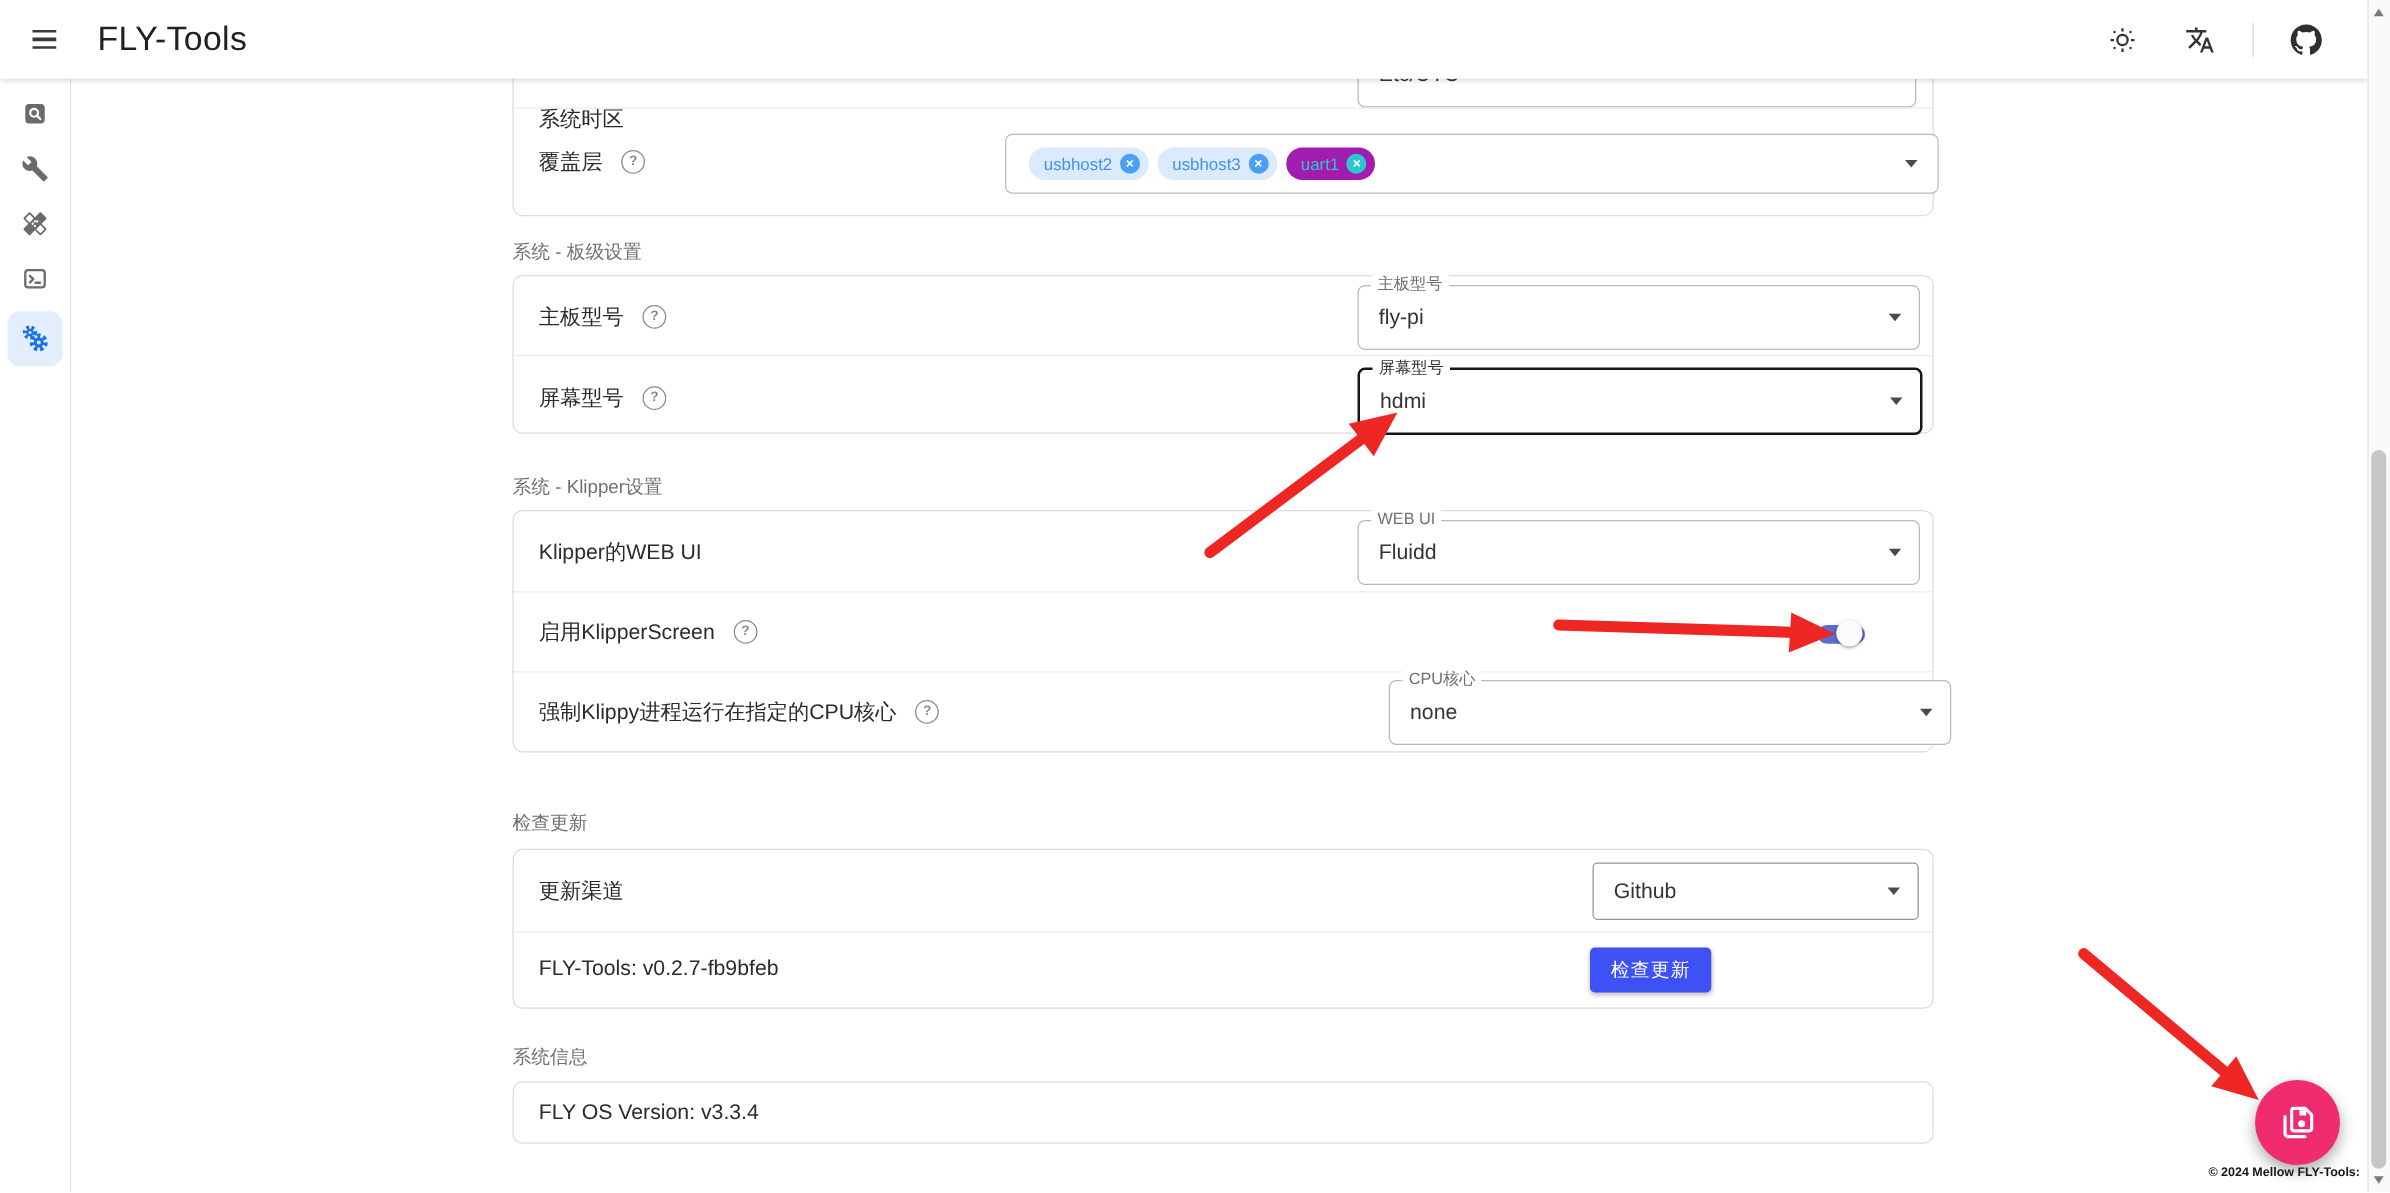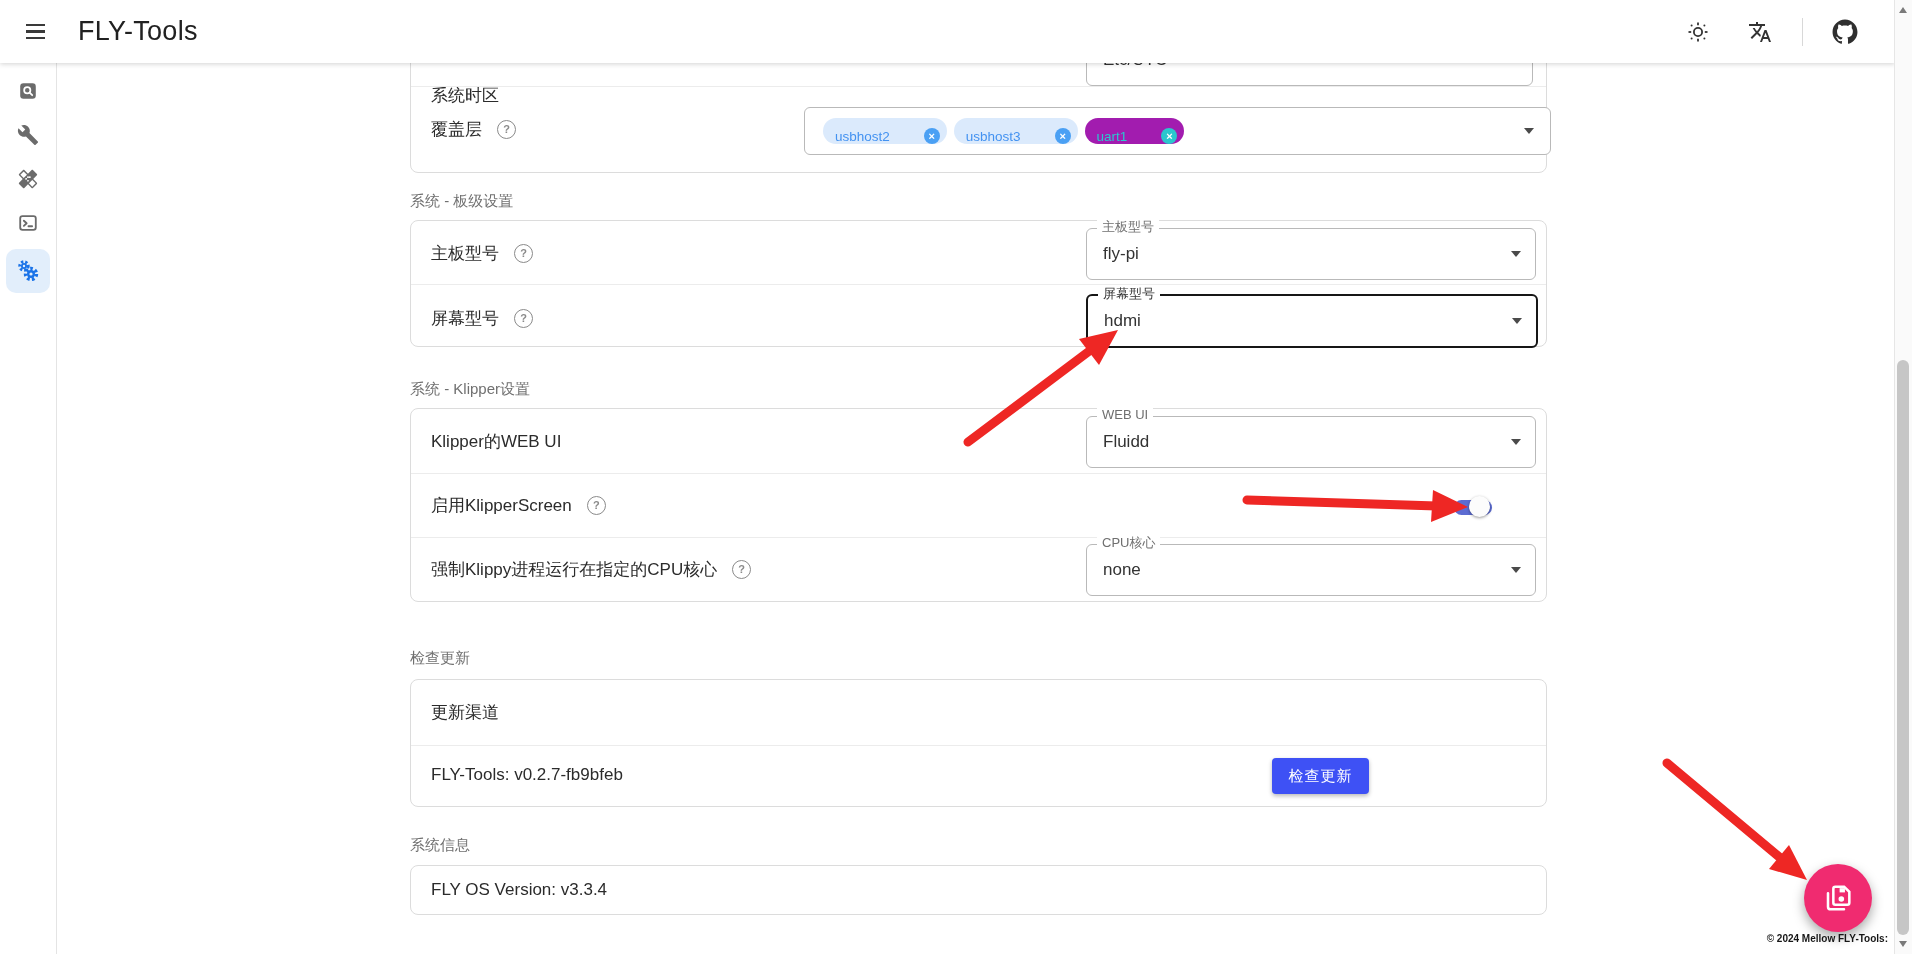--- a/index.html
+++ b/index.html
@@ -43,7 +43,7 @@
   
   .chips-box{position:absolute;border:1px solid #b9b9b9;border-radius:6px;background:#fff;display:flex;align-items:center;
              padding-left:18px;gap:7px;cursor:text;}
-  .chip{display:inline-flex;align-items:flex-end;height:26px;border-radius:13px;padding:0 7px 0 12px;font-size:13.5px;cursor:pointer;gap:28px;}
+  .chip{display:inline-flex;align-items:center;height:26px;border-radius:13px;padding:0 7px 0 12px;font-size:13.5px;cursor:pointer;}
   .chip .chip-x{width:16px;height:16px;border-radius:50%;margin-left:6px;color:#fff;font-size:11px;font-weight:bold;
                 display:flex;align-items:center;justify-content:center;cursor:pointer;line-height:16px;}
   .chip.blue{background:#dbeafc;color:#4392f1;}

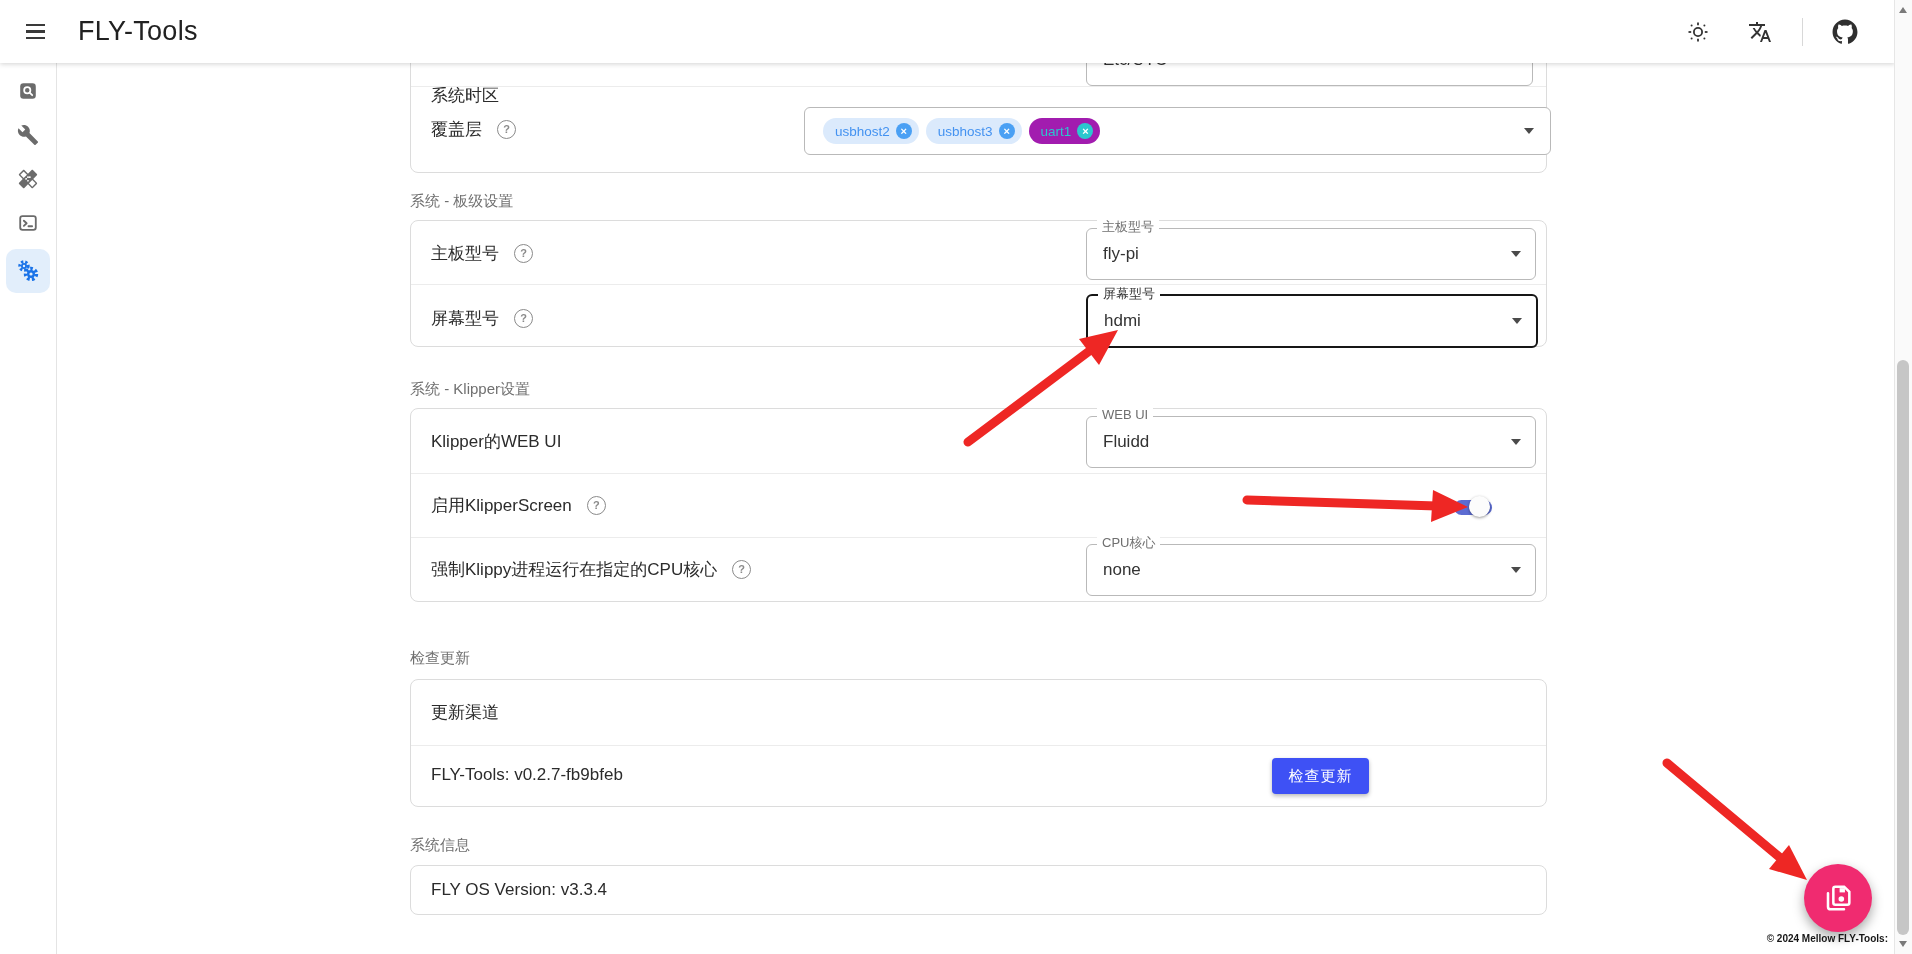--- a/index.html
+++ b/index.html
@@ -157,7 +157,7 @@
       <span>强制Klippy进程运行在指定的CPU核心</span>
       <span class="help">?</span>
     </div>
-    <div class="select" style="left:675px;top:135px;width:448px;height:50px;">
+    <div class="select" style="left:700px;top:135px;width:448px;height:50px;">
       <span class="sel-label">CPU核心</span>
       <span class="sel-value">none</span>
       <span class="sel-arrow"></span>

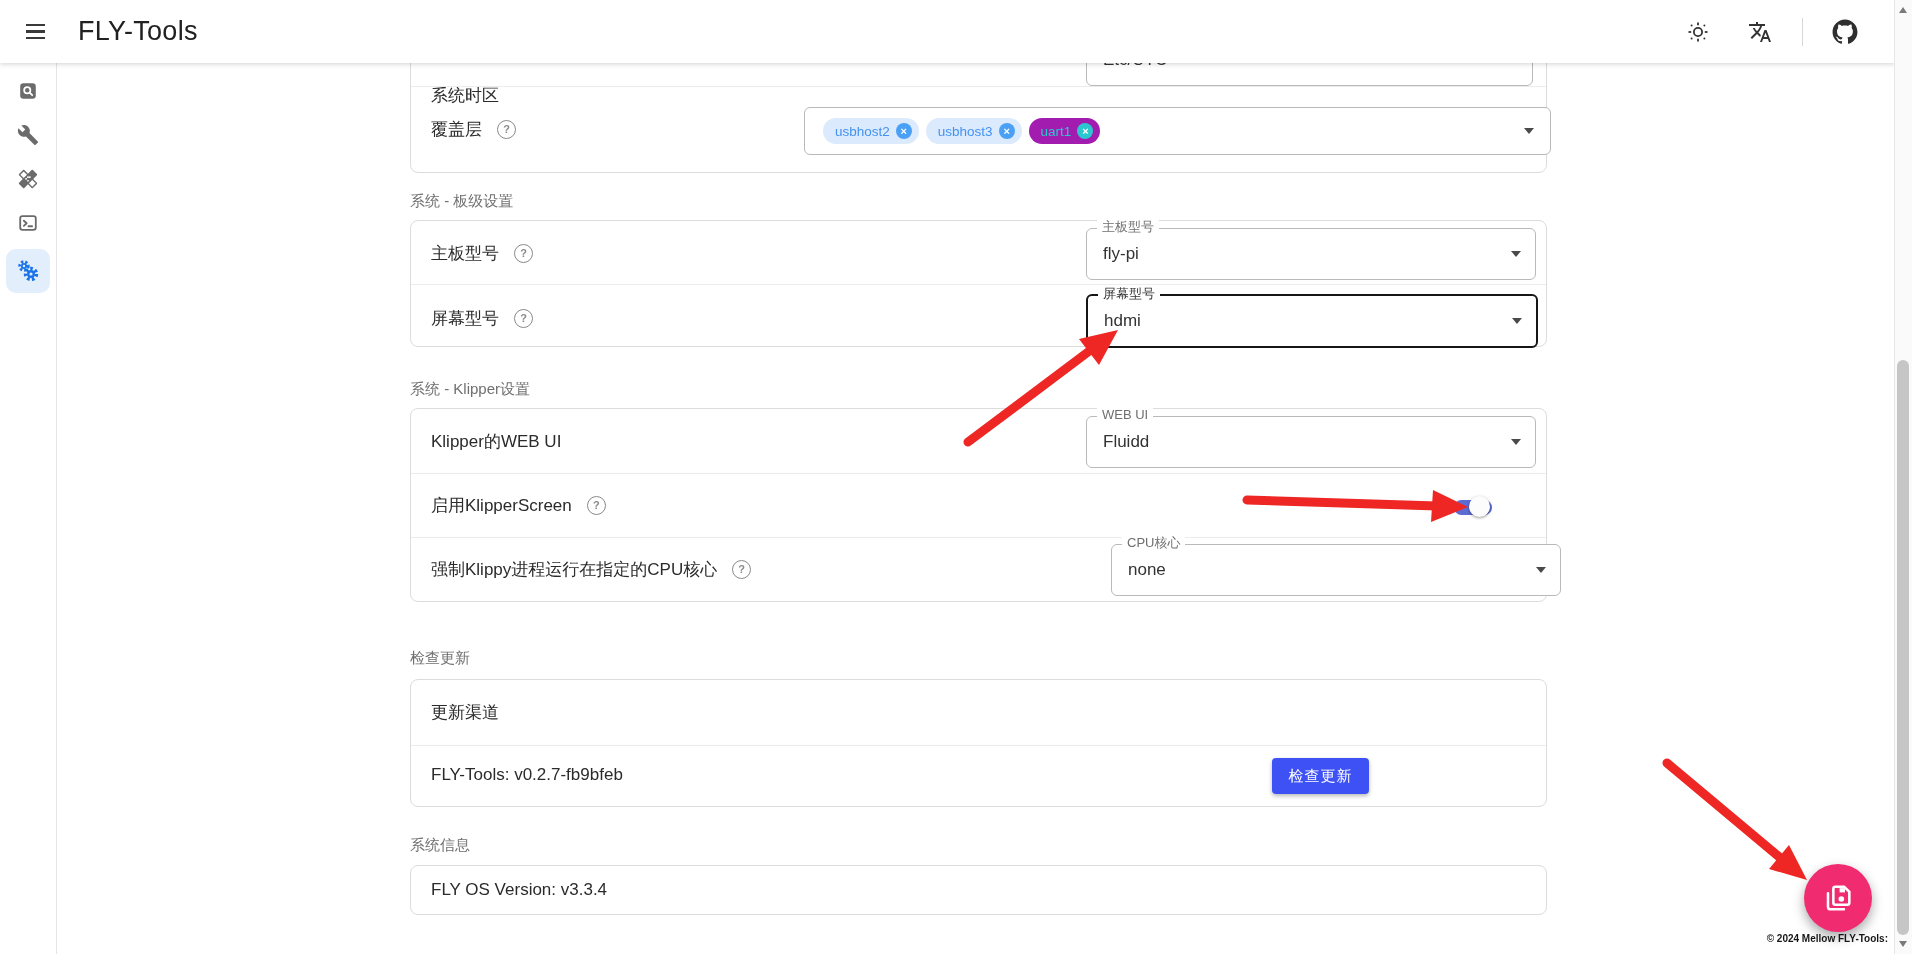--- a/index.html
+++ b/index.html
@@ -170,6 +170,10 @@
     <div class="row-label" style="left:20px;top:20px;">
       <span>更新渠道</span>
     </div>
+    <div class="select plain" style="left:863px;top:10px;width:259px;height:44px;">
+      <span class="sel-value">Github</span>
+      <span class="sel-arrow"></span>
+    </div>
     <div class="divider" style="top:65px;"></div>
     <div class="row-label" style="left:20px;top:83px;">
       <span>FLY-Tools: v0.2.7-fb9bfeb</span>

